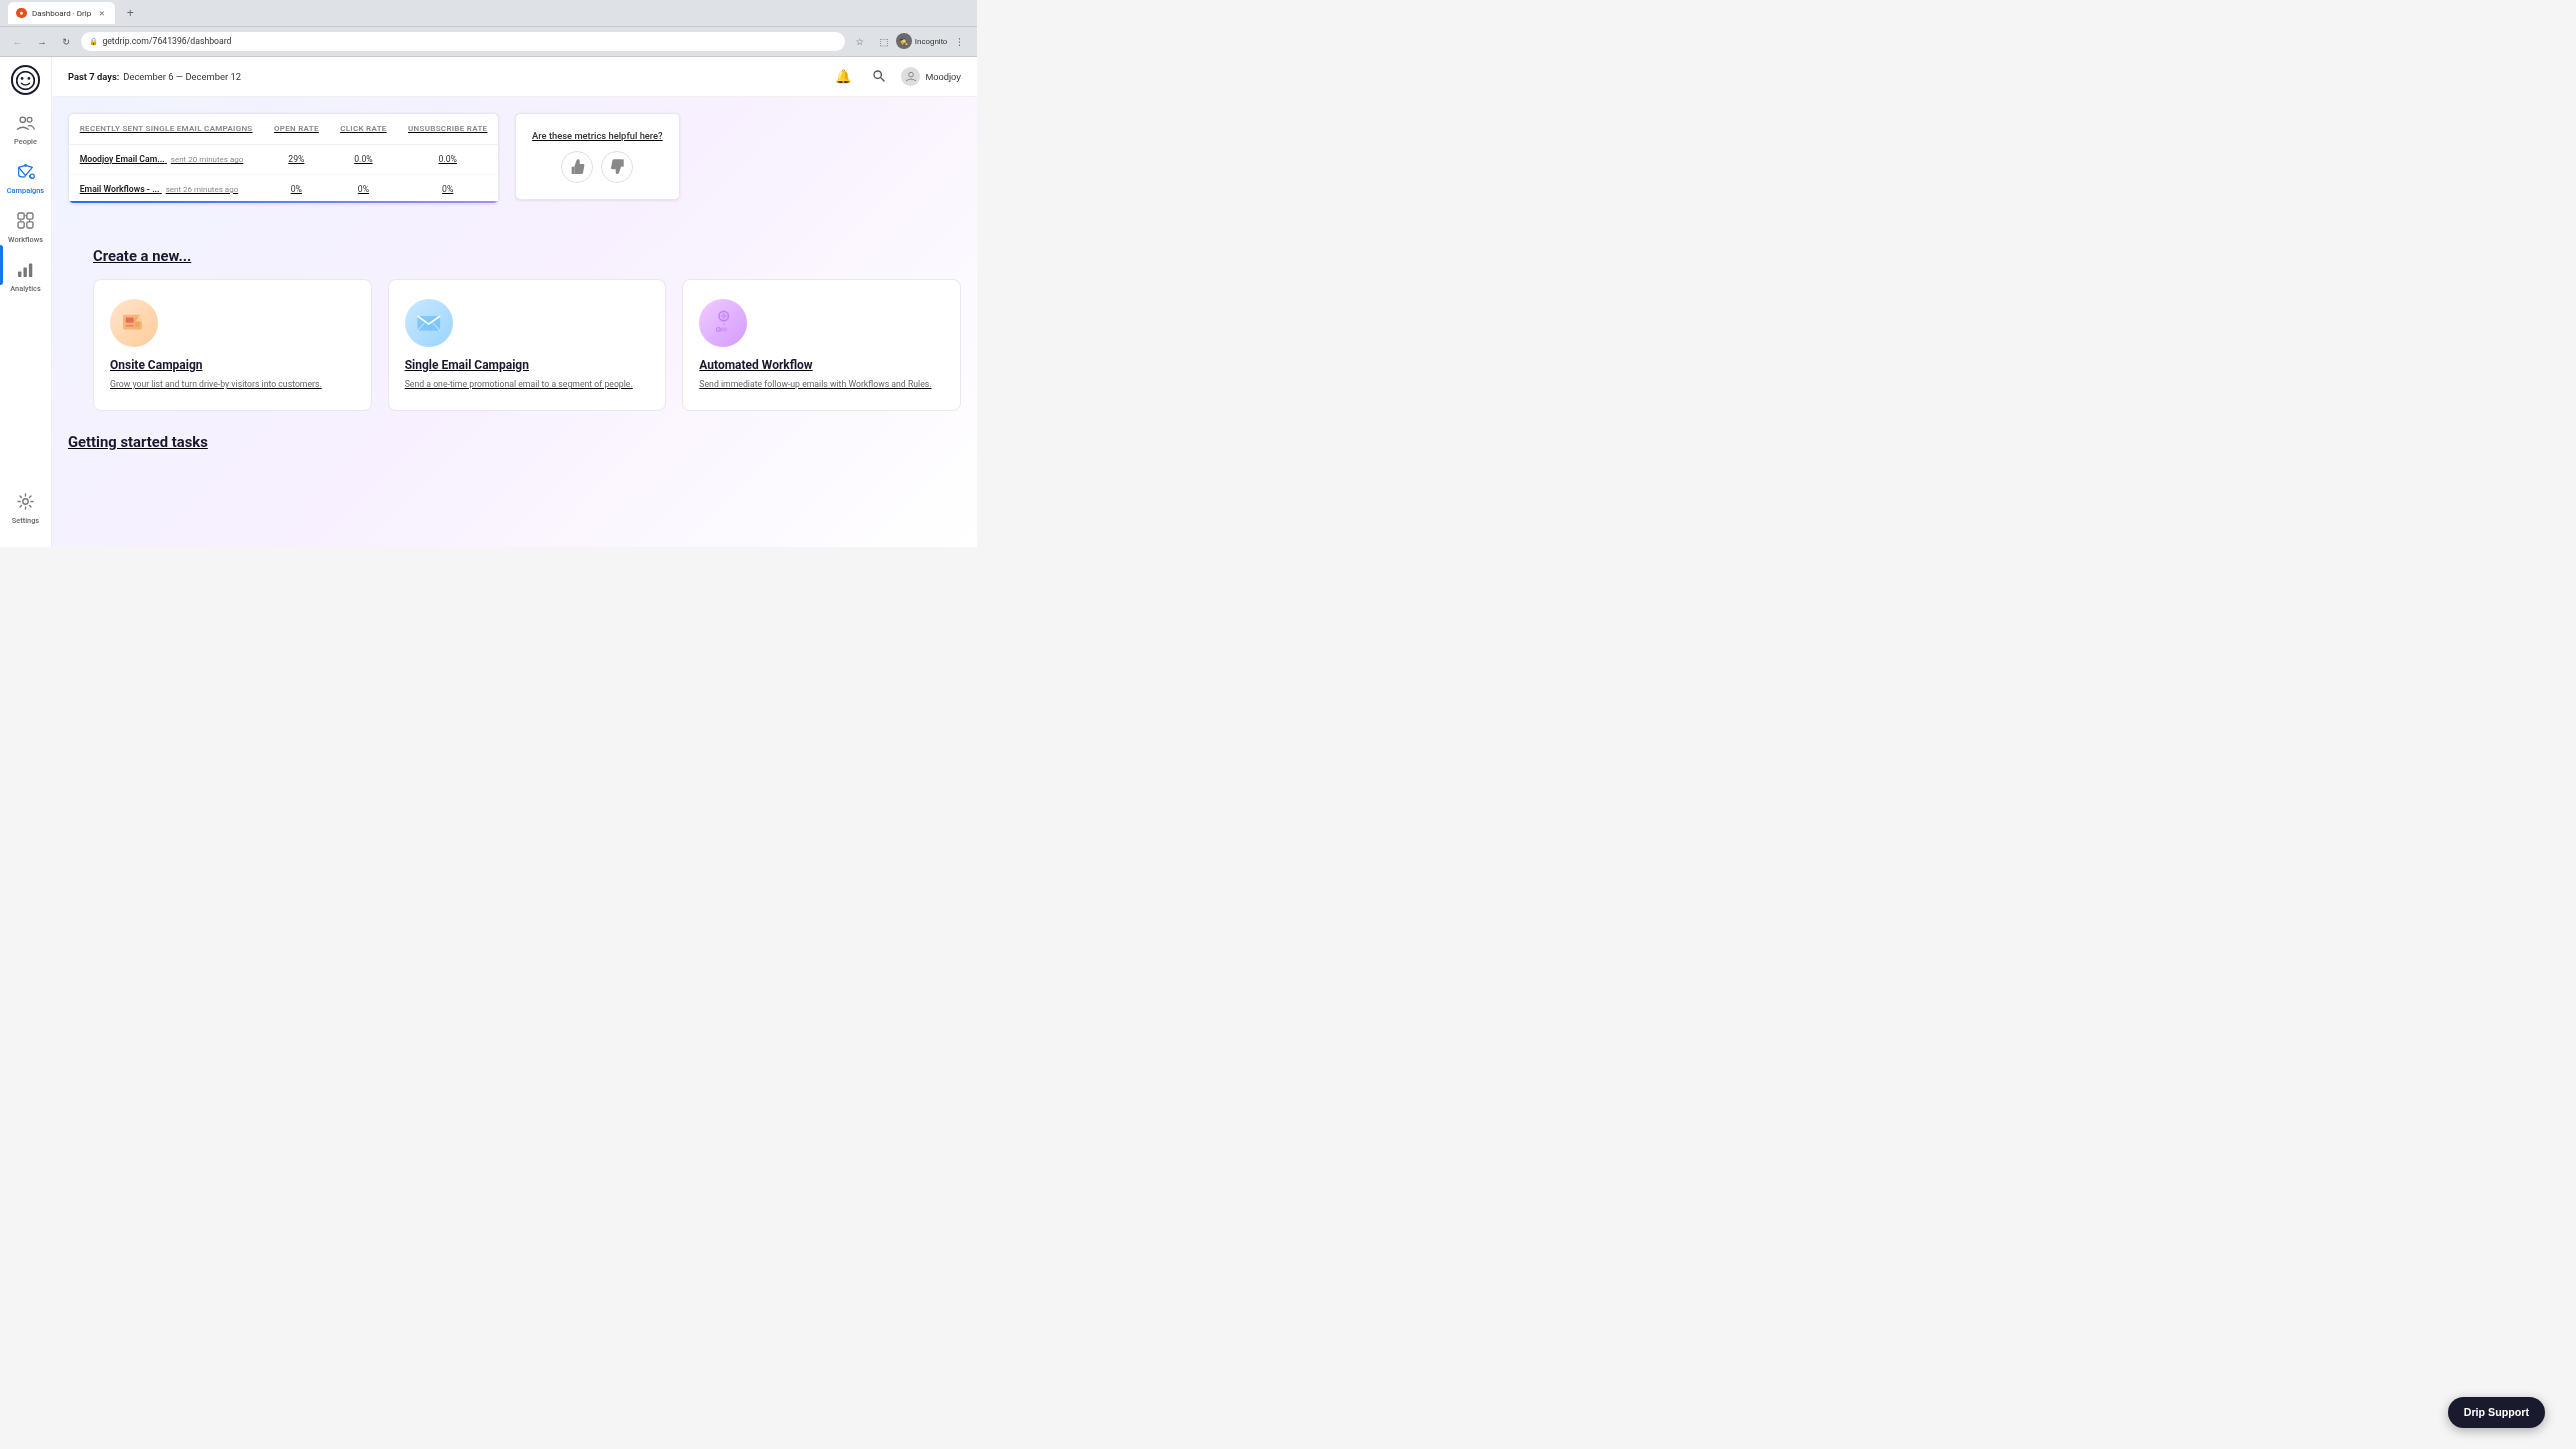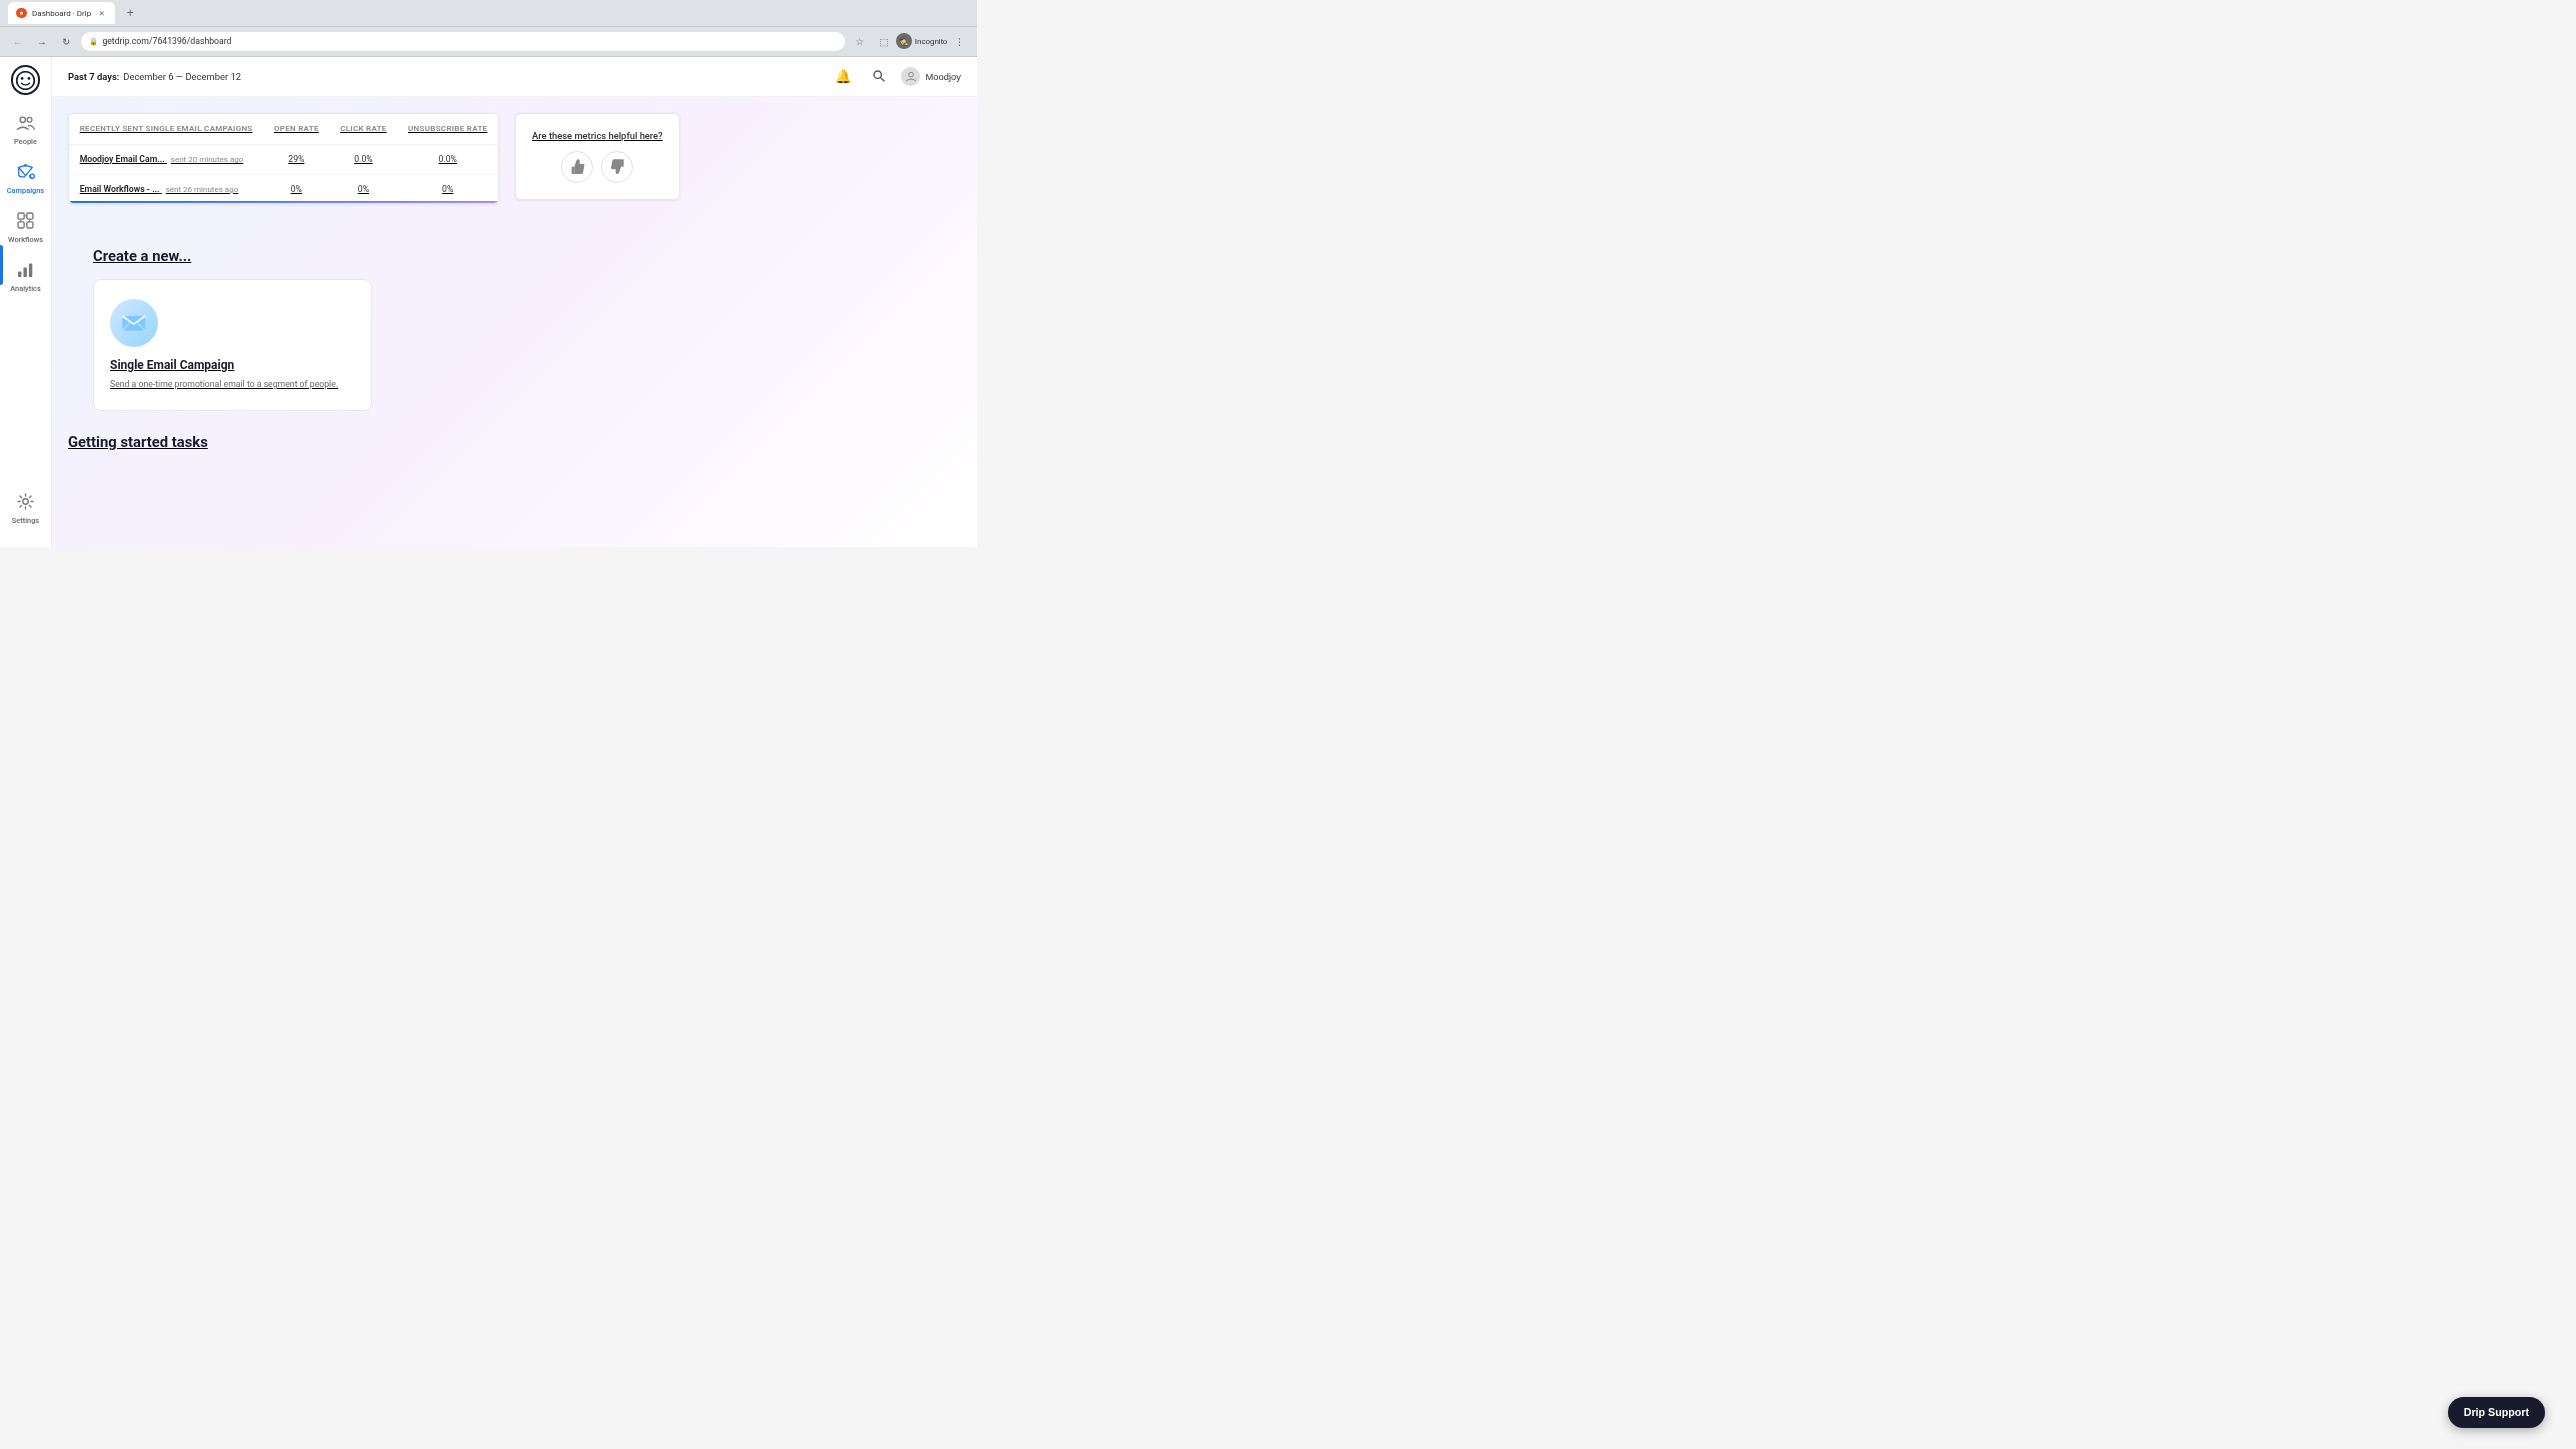--- a/index.html
+++ b/index.html
@@ -711,6 +711,19 @@
         <h2 class="section-title">Create a new...</h2>
         <div class="create-cards">
 
+          <div class="create-card">
+            <div class="create-card-icon icon-onsite">
+              <svg width="29.5" height="29.5" viewBox="0 0 44 44" fill="none">
+                <rect x="6" y="10" width="28" height="22" rx="2" fill="#f4a261" opacity="0.7"></rect>
+                <rect x="10" y="14" width="12" height="8" rx="1" fill="#e76f51"></rect>
+                <rect x="24" y="14" width="7" height="14" rx="1" fill="#f4a261"></rect>
+                <rect x="10" y="25" width="12" height="3" rx="1" fill="#e76f51" opacity="0.6"></rect>
+                <polygon points="34,6 44,20 24,20" fill="#ffd8a8" opacity="0.8"></polygon>
+              </svg>
+            </div>
+            <div class="create-card-title">Onsite Campaign</div>
+            <div class="create-card-desc">Grow your list and turn drive-by visitors into customers.</div>
+          </div>
 
           <div class="create-card">
             <div class="create-card-icon icon-email">

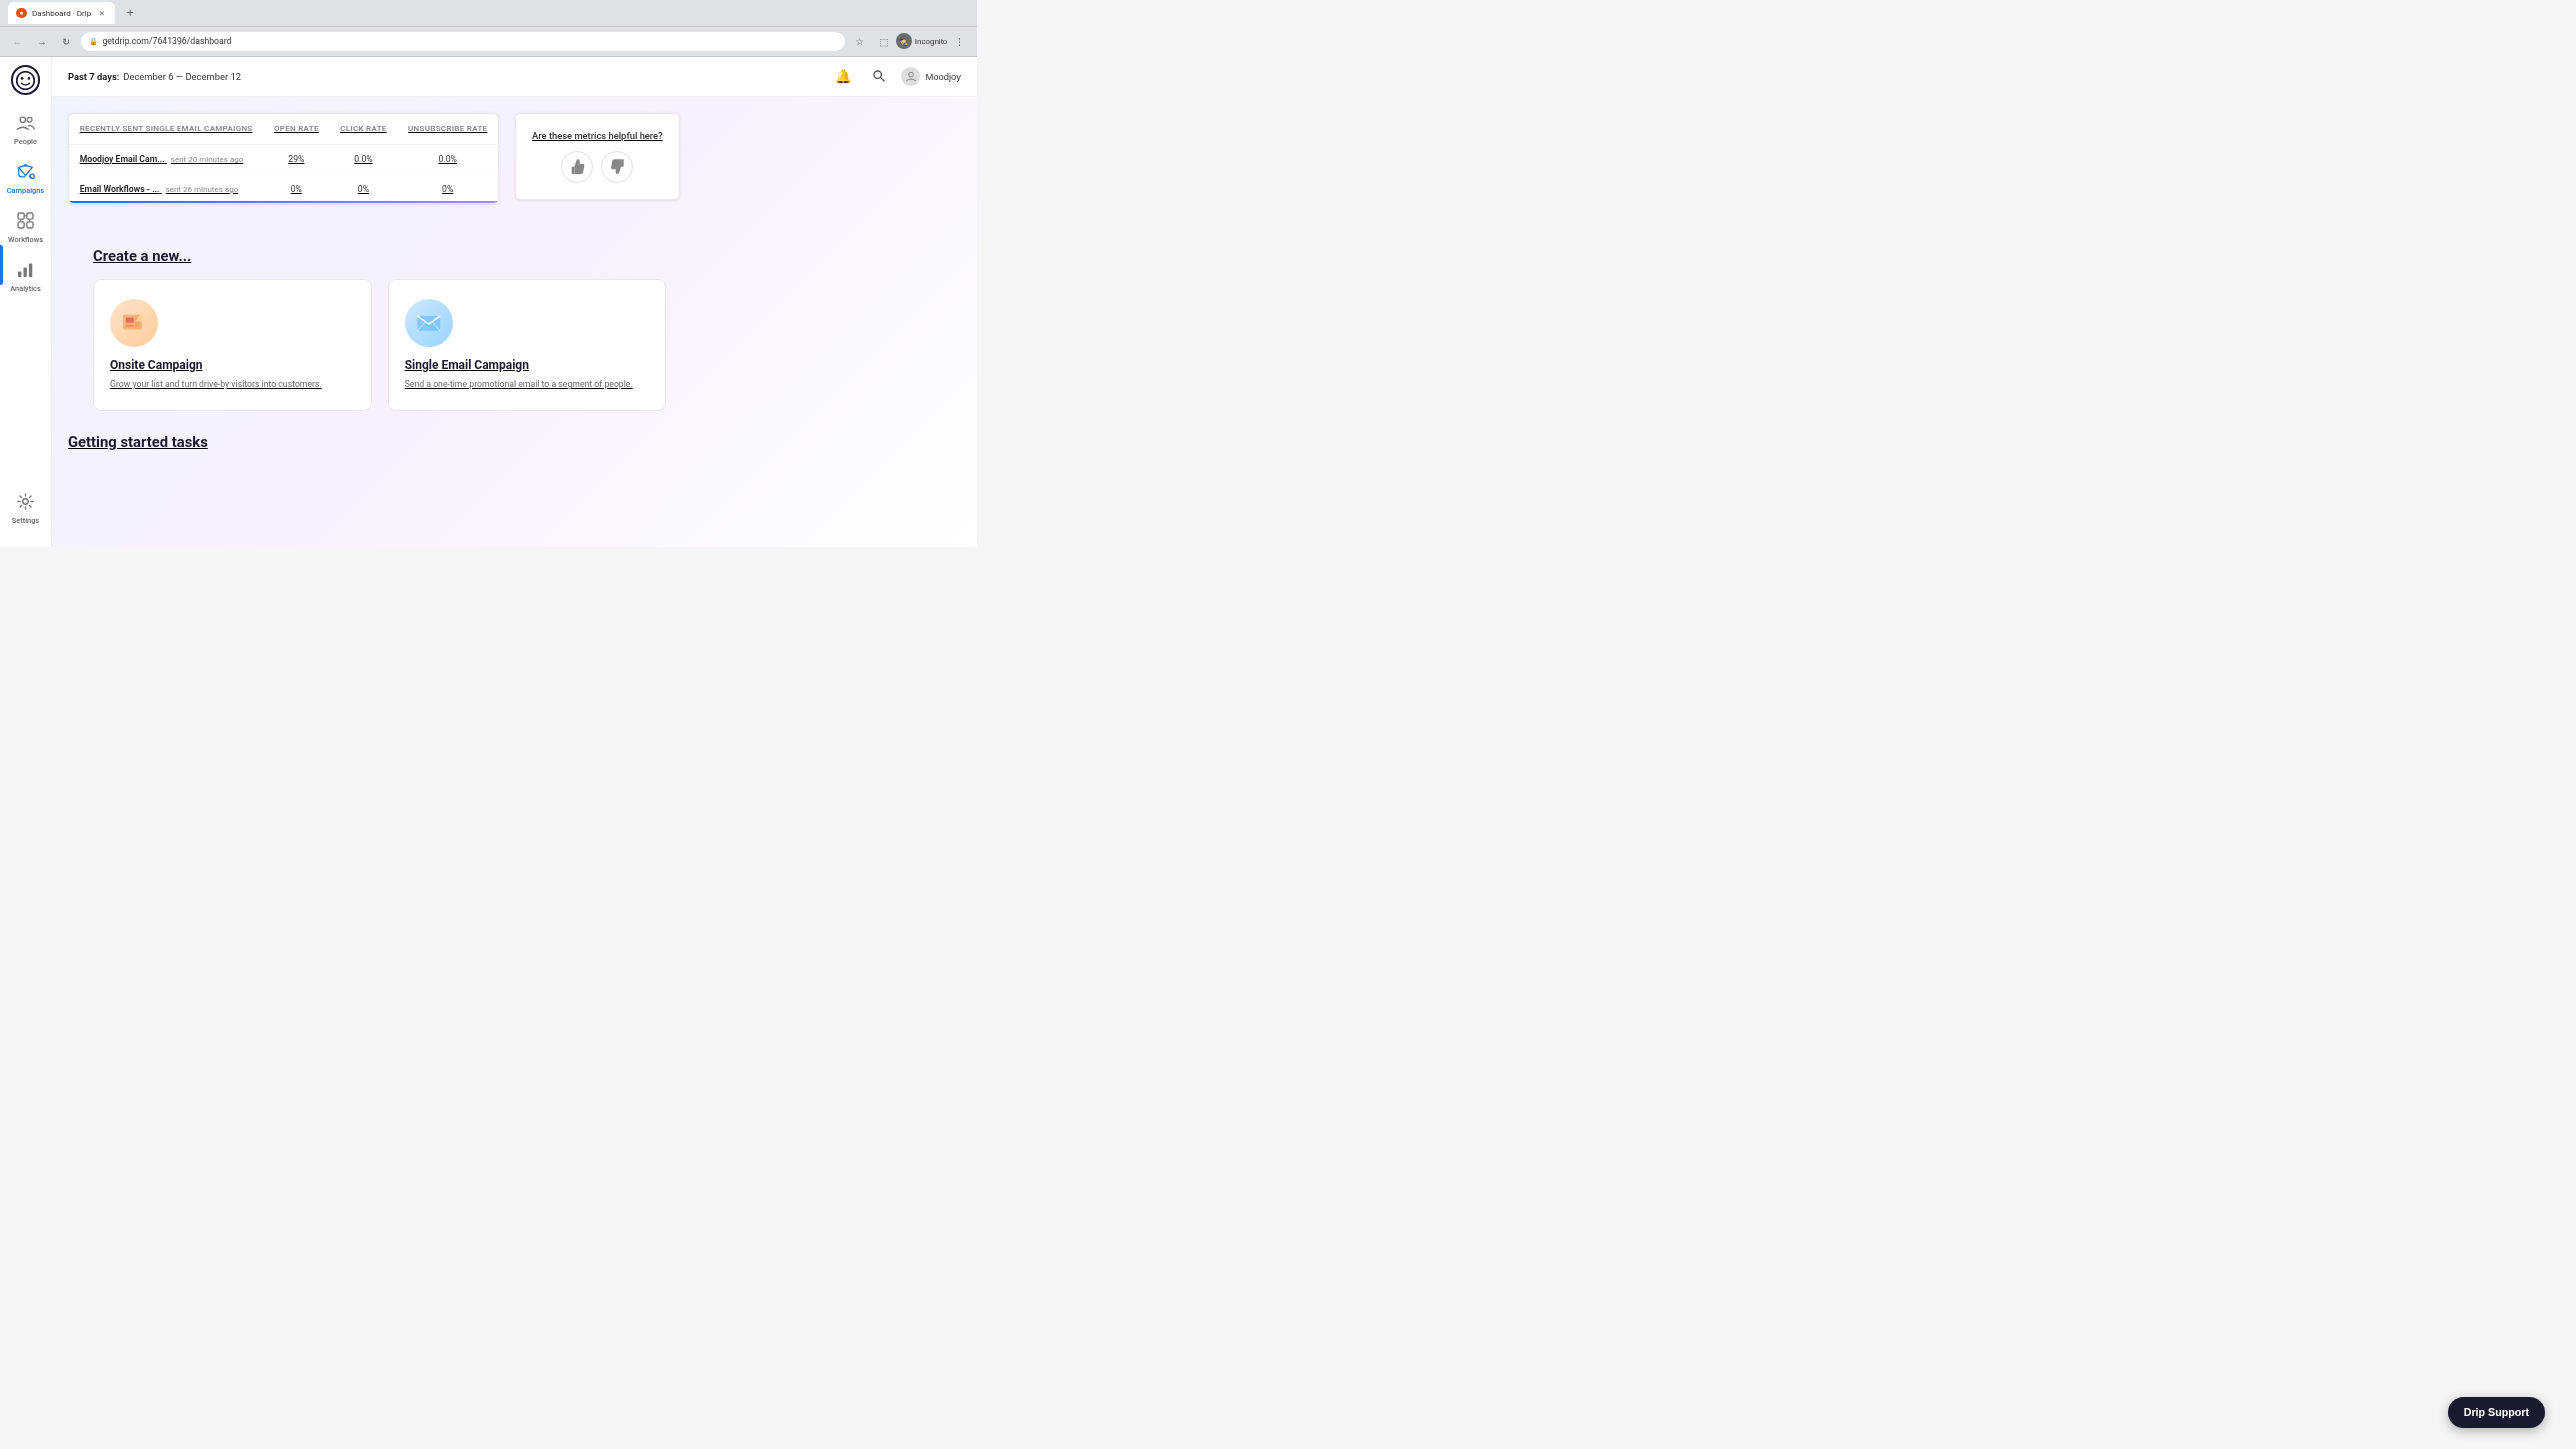--- a/index.html
+++ b/index.html
@@ -737,6 +737,21 @@
             <div class="create-card-desc">Send a one-time promotional email to a segment of people.</div>
           </div>
 
+          <div class="create-card">
+            <div class="create-card-icon icon-workflow">
+              <svg width="29.5" height="29.5" viewBox="0 0 44 44" fill="none">
+                <circle cx="22" cy="12" r="7" stroke="#c084fc" stroke-width="2.5" fill="none"></circle>
+                <polygon points="22,7 27,12 22,17 17,12" fill="#c084fc" opacity="0.6"></polygon>
+                <circle cx="22" cy="32" r="5" fill="#f0abfc" opacity="0.7"></circle>
+                <rect x="17" y="29" width="10" height="6" rx="1" fill="#c084fc" opacity="0.5"></rect>
+                <path d="M22 19 L22 27" stroke="#c084fc" stroke-width="2" stroke-dasharray="2,2"></path>
+                <circle cx="14" cy="32" r="3" stroke="#c084fc" stroke-width="1.5" fill="none"></circle>
+                <path d="M17 32 L14 32" stroke="#c084fc" stroke-width="1.5"></path>
+              </svg>
+            </div>
+            <div class="create-card-title">Automated Workflow</div>
+            <div class="create-card-desc">Send immediate follow-up emails with Workflows and Rules.</div>
+          </div>
         </div>
       </div>
 

